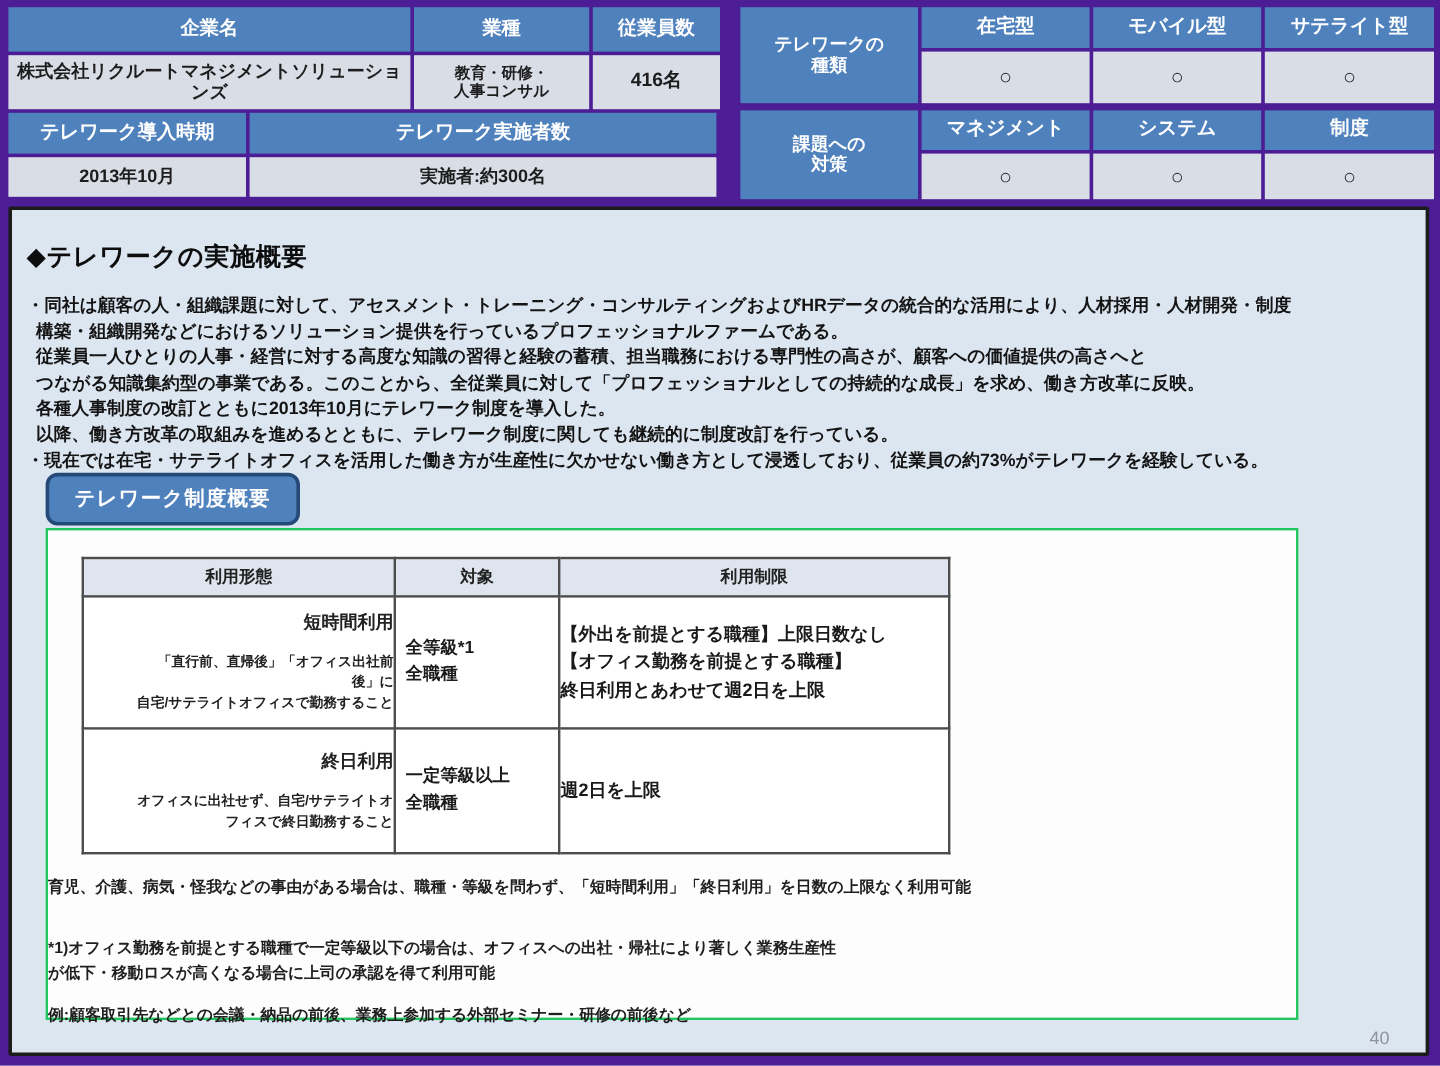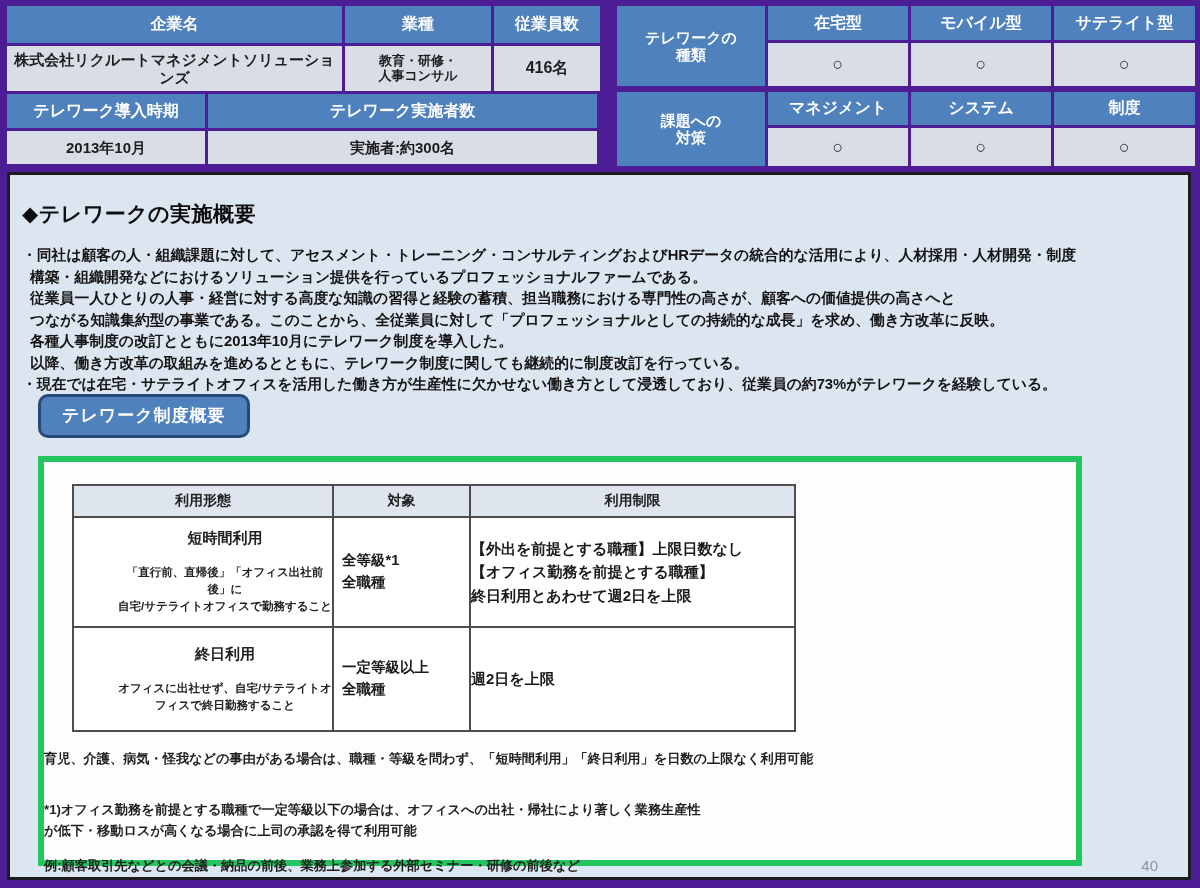--- a/index.html
+++ b/index.html
@@ -45,8 +45,8 @@
   }
 
   .white-box {
-    position:absolute; left:28px; top:281px; width:1044px; height:410px;
-    background:#fdfdfe; border:6px solid #22c55e;
+    position:absolute; left:28px; top:265px; width:1044px; height:410px;
+    background:#fdfdfe; border:2px solid #22c55e;
   }
 
   table.policy { border-collapse:collapse; margin:22px 0 0 28px; table-layout:fixed; }

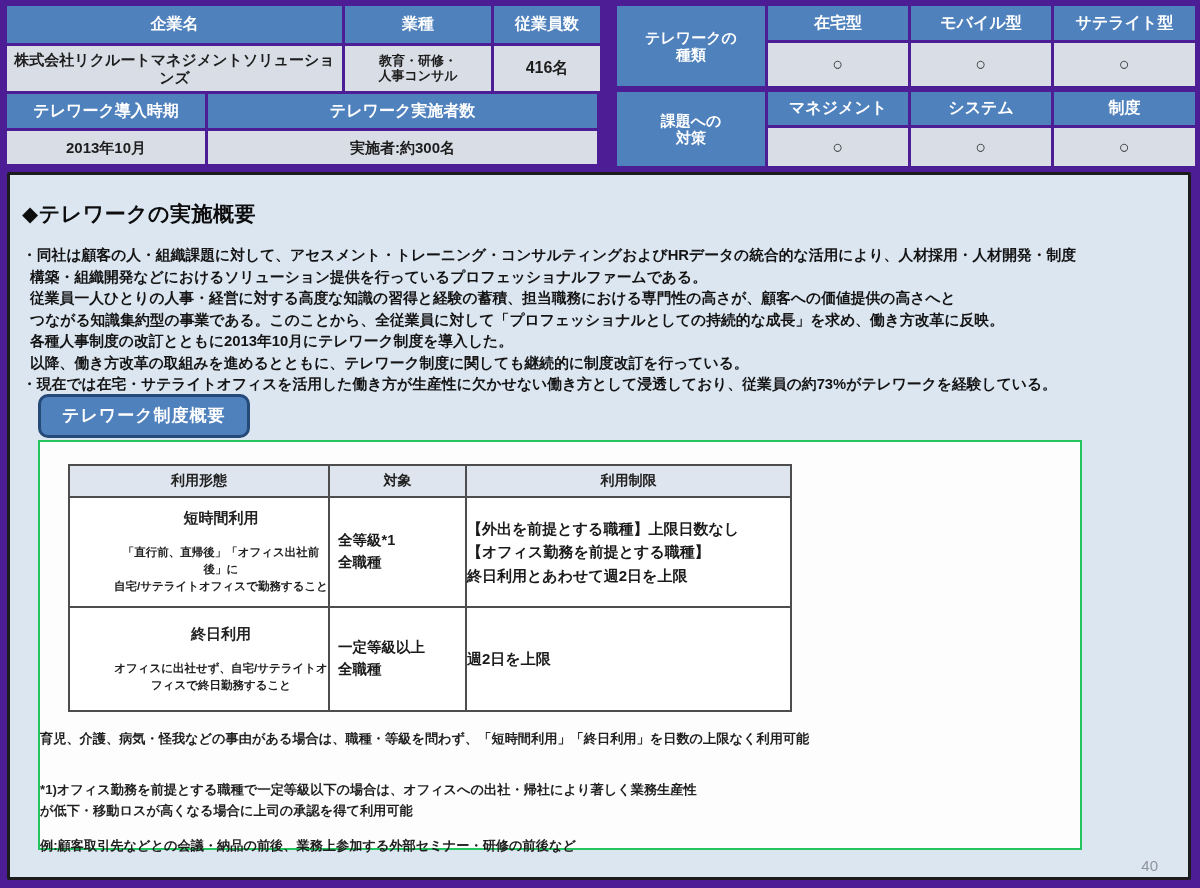--- a/index.html
+++ b/index.html
@@ -58,7 +58,7 @@
   table.policy td { vertical-align:middle; }
   tr.r1 td { height:110px; }
   tr.r2 td { height:104px; }
-  td.form { text-align:center;padding-left:44px; }
+  td.form { text-align:right;padding-left:44px; }
   .form-title { font-size:15px; font-weight:600; color:#222; margin-bottom:16px; }
   .form-desc  { font-size:11.5px; font-weight:600; color:#222; white-space:pre-line; line-height:1.45; }
   td.target { text-align:left; padding-left:8px;  font-size:14.5px; font-weight:bold; white-space:pre-line; line-height:1.5; }

